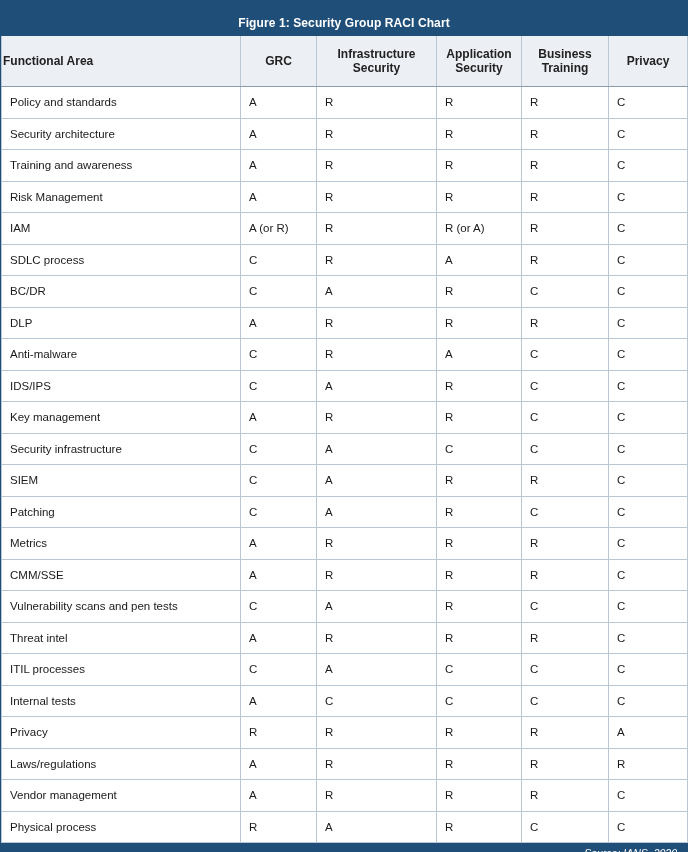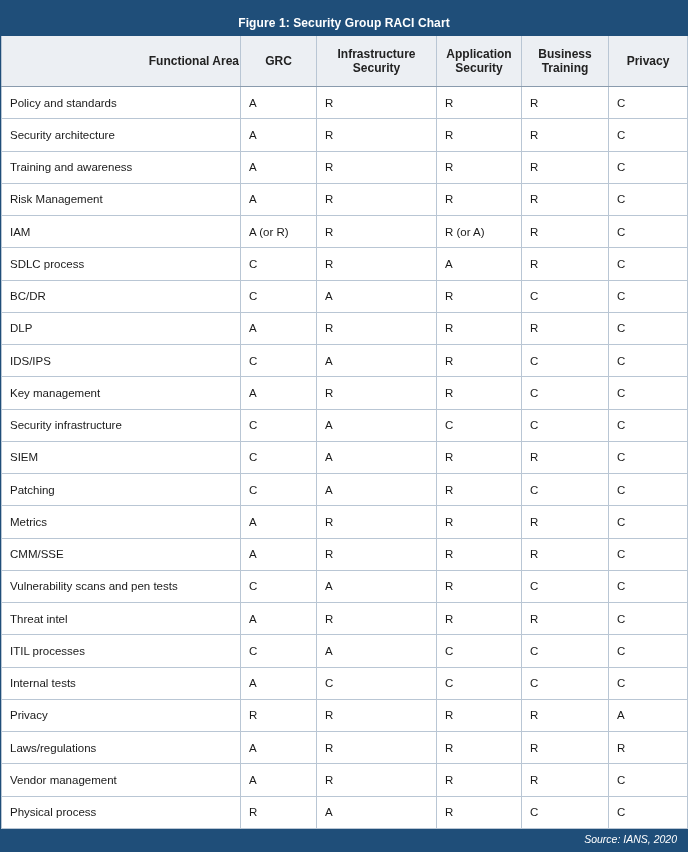--- a/index.html
+++ b/index.html
@@ -54,7 +54,7 @@
     border-bottom: 1px solid #8a9bad;
   }
   table.raci thead th.fa {
-    text-align: right;
+    text-align: left;
   }
   table.raci tbody td {
     height: 30.5px;

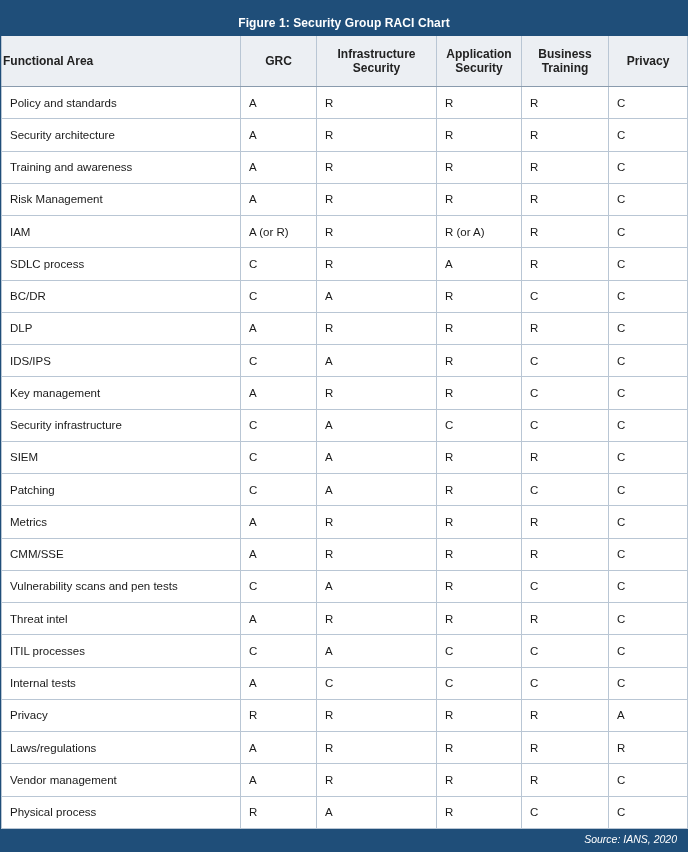--- a/index.html
+++ b/index.html
@@ -176,6 +176,14 @@
           <td class="val">C</td>
         </tr>
         <tr>
+          <td class="area">Anti-malware</td>
+          <td class="val">C</td>
+          <td class="val">R</td>
+          <td class="val">A</td>
+          <td class="val">C</td>
+          <td class="val">C</td>
+        </tr>
+        <tr>
           <td class="area">IDS/IPS</td>
           <td class="val">C</td>
           <td class="val">A</td>

